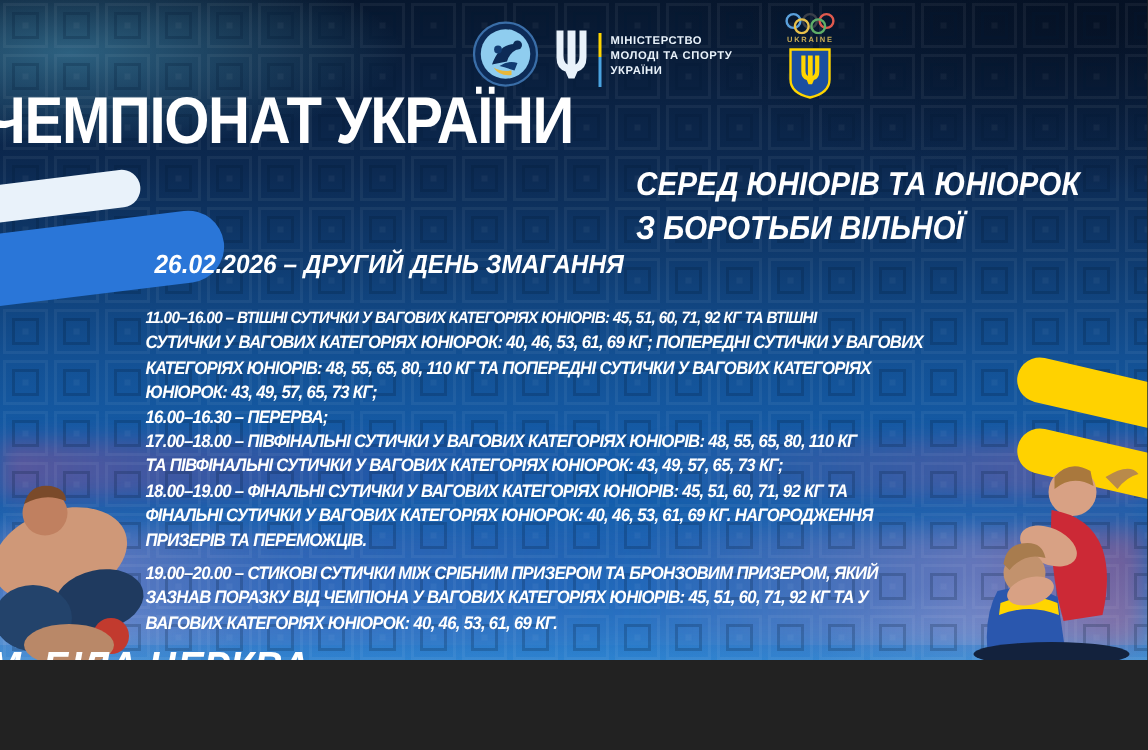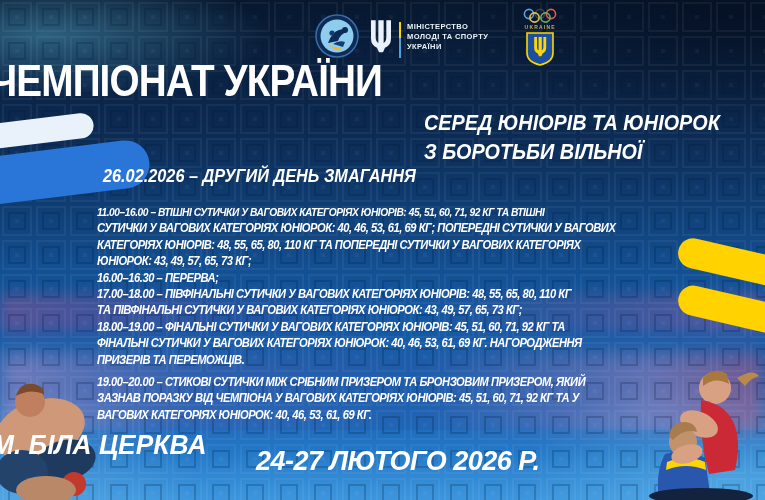--- a/index.html
+++ b/index.html
@@ -3,7 +3,7 @@
 <meta charset="utf-8">
 <style>
   html,body{margin:0;padding:0;background:#222;}
-  .poster{position:relative;width:765px;height:500px;overflow:hidden;
+  .poster{position:relative;width:765px;height:440px;overflow:hidden;
     font-family:"Liberation Sans",sans-serif;color:#fff;
     background:linear-gradient(180deg,#07172e 0%,#0a2141 14%,#0c2a52 26%,#0f3c71 40%,#135093 54%,#155ba6 66%,#1560ae 78%,#1a6dbf 90%,#2e86d2 100%);}
   .layer{position:absolute;left:0;top:0;width:765px;height:500px;pointer-events:none;}

